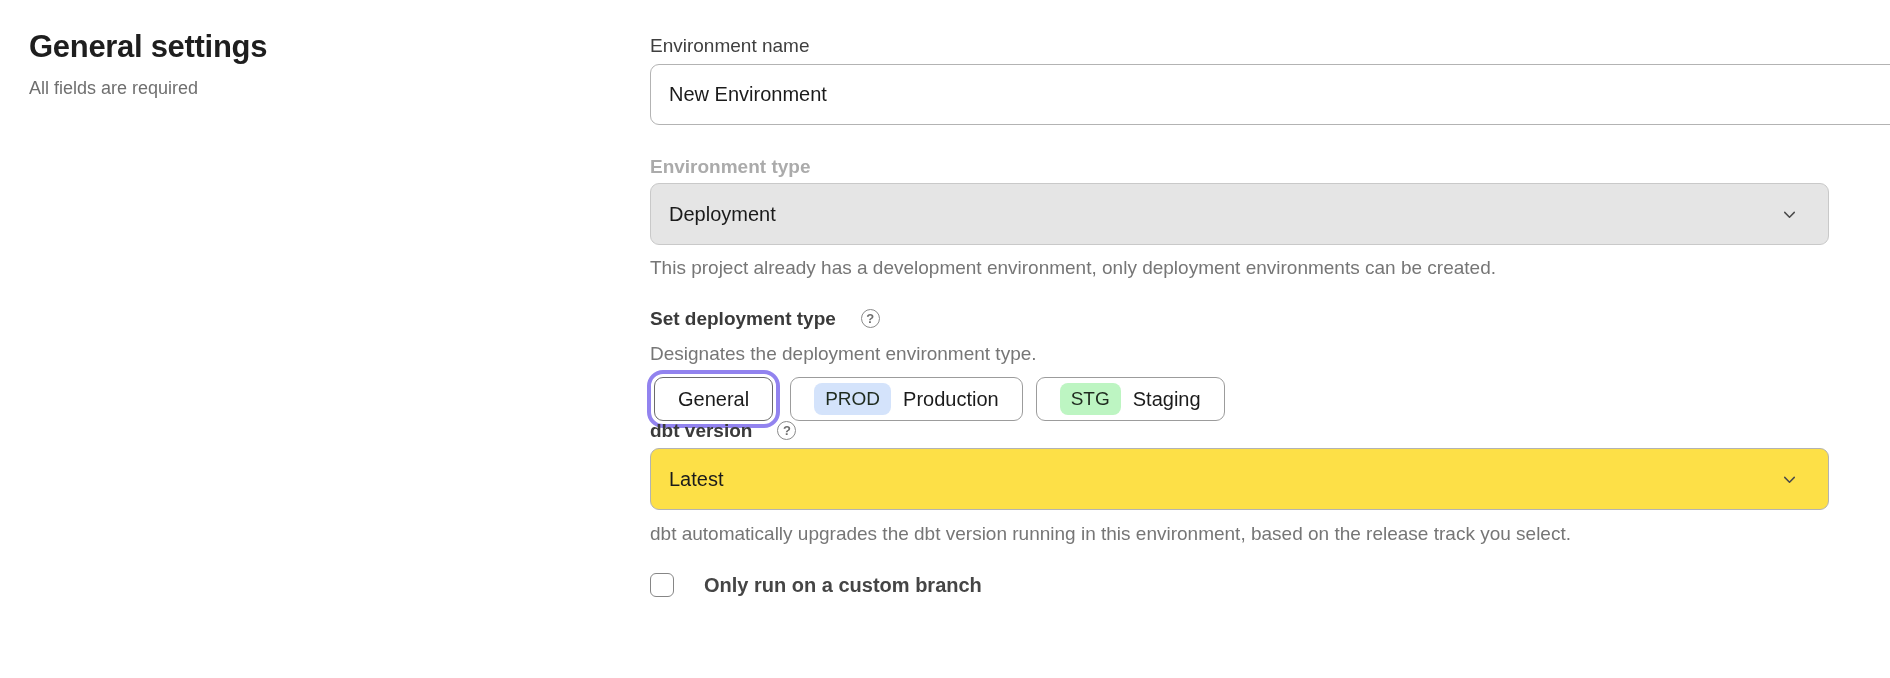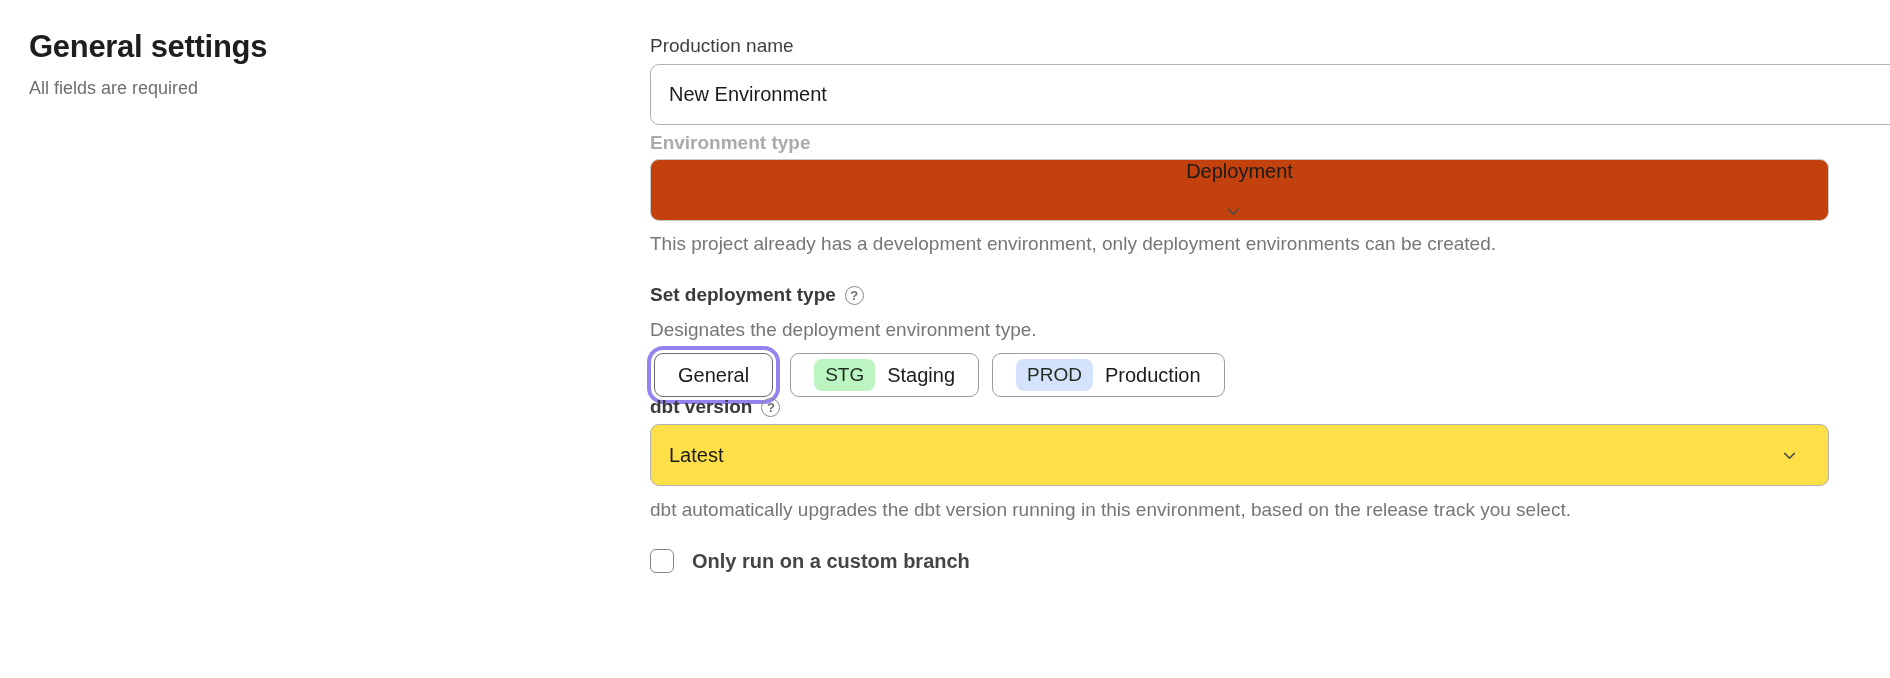--- a/index.html
+++ b/index.html
@@ -99,7 +99,7 @@
 
   <div class="form-col">
 
-    <div class="field-label">Production name</div>
+    <div class="field-label">Environment name</div>
     <input class="text-input" type="text" value="New Environment" style="">
 
     <div class="field-label disabled mt-type-label">Environment type</div>

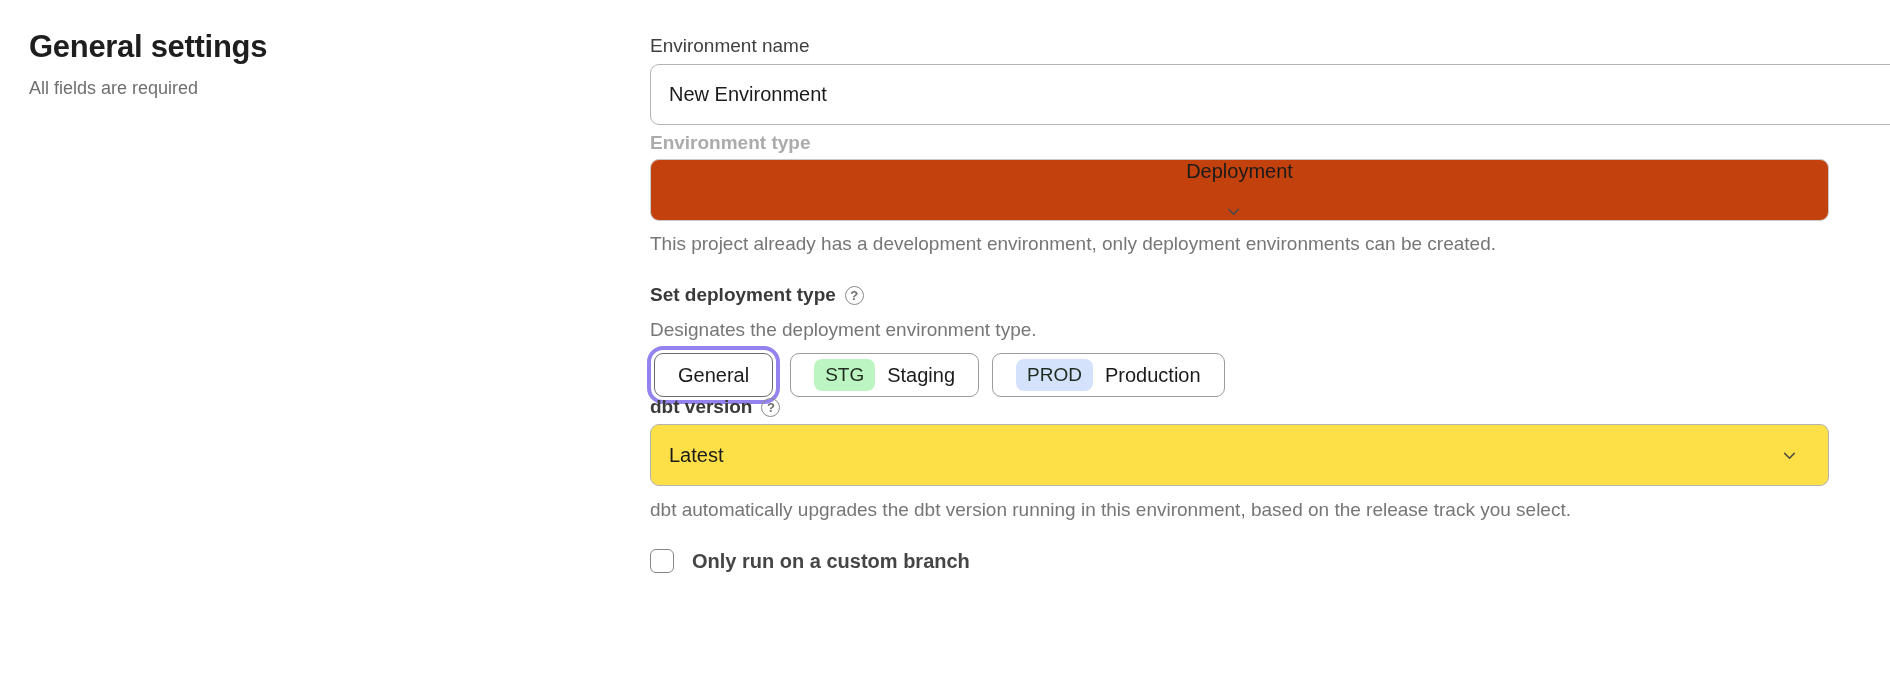--- a/index.html
+++ b/index.html
@@ -85,7 +85,7 @@
   }
   .checkbox-label { font-size: 20px; font-weight: 600; color: #454545; }
 
-  .mt-type-label { margin-top: 8px; }
+  .mt-type-label { margin-top: 32px; }
 </style>
 </head>
 <body>

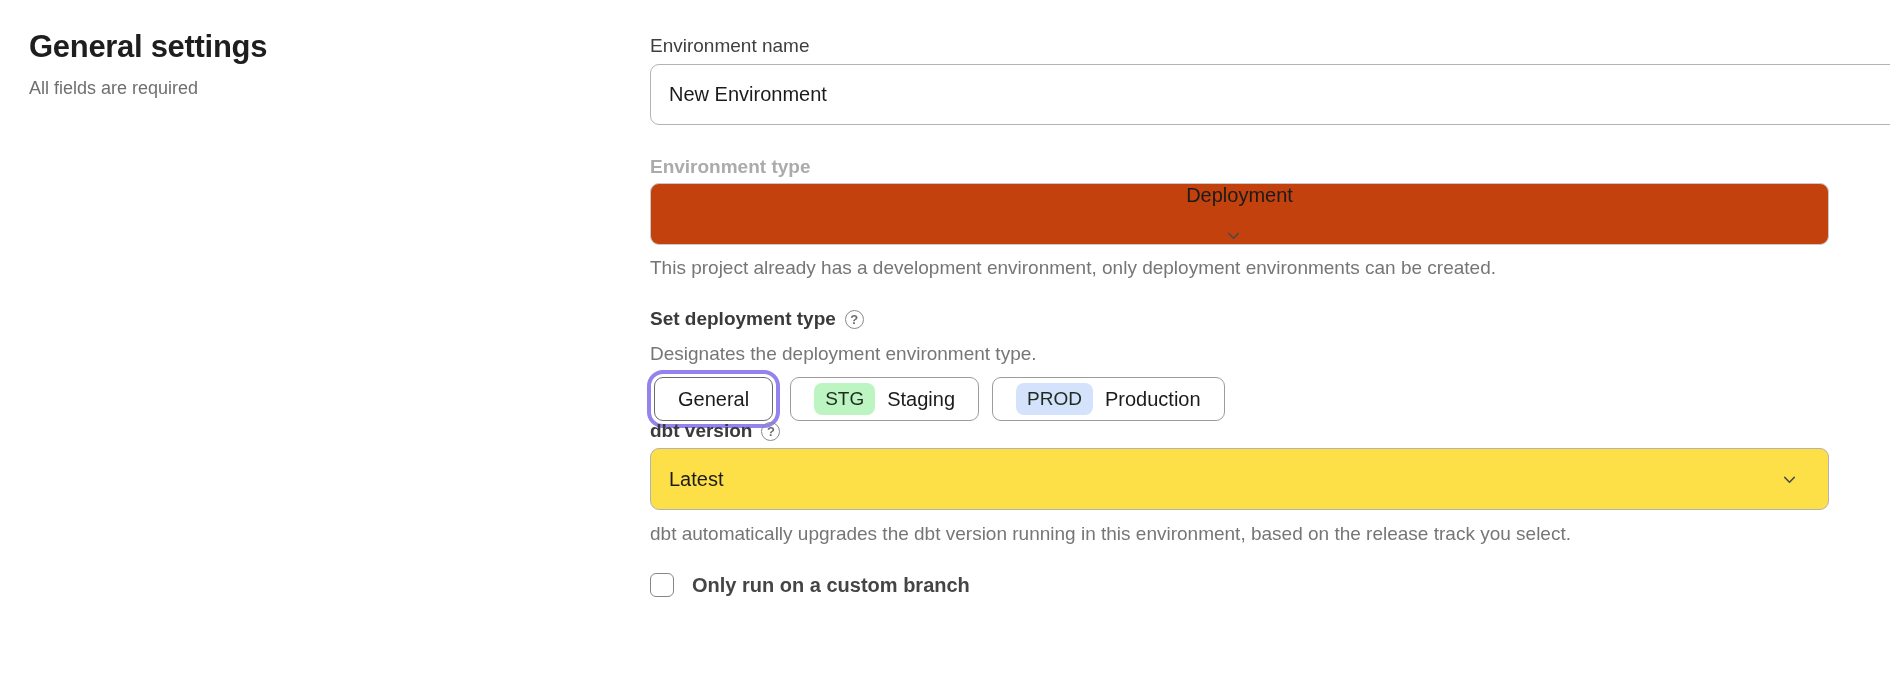--- a/index.html
+++ b/index.html
@@ -41,7 +41,7 @@
     padding: 0 18px; cursor: pointer;
   }
   .select .select-value { font-size: 20px; color: #1b1b1b; }
-  .select.disabled { background: #c2410c; border-color: #c9c9c9; flex-direction: column; }
+  .select.disabled { background: #e5e5e5; border-color: #c9c9c9; }
   .chevron-icon { display: flex; align-items: center; margin-right: 12px; }
 
   .helper { font-size: 19px; color: #767676; line-height: 19px; }

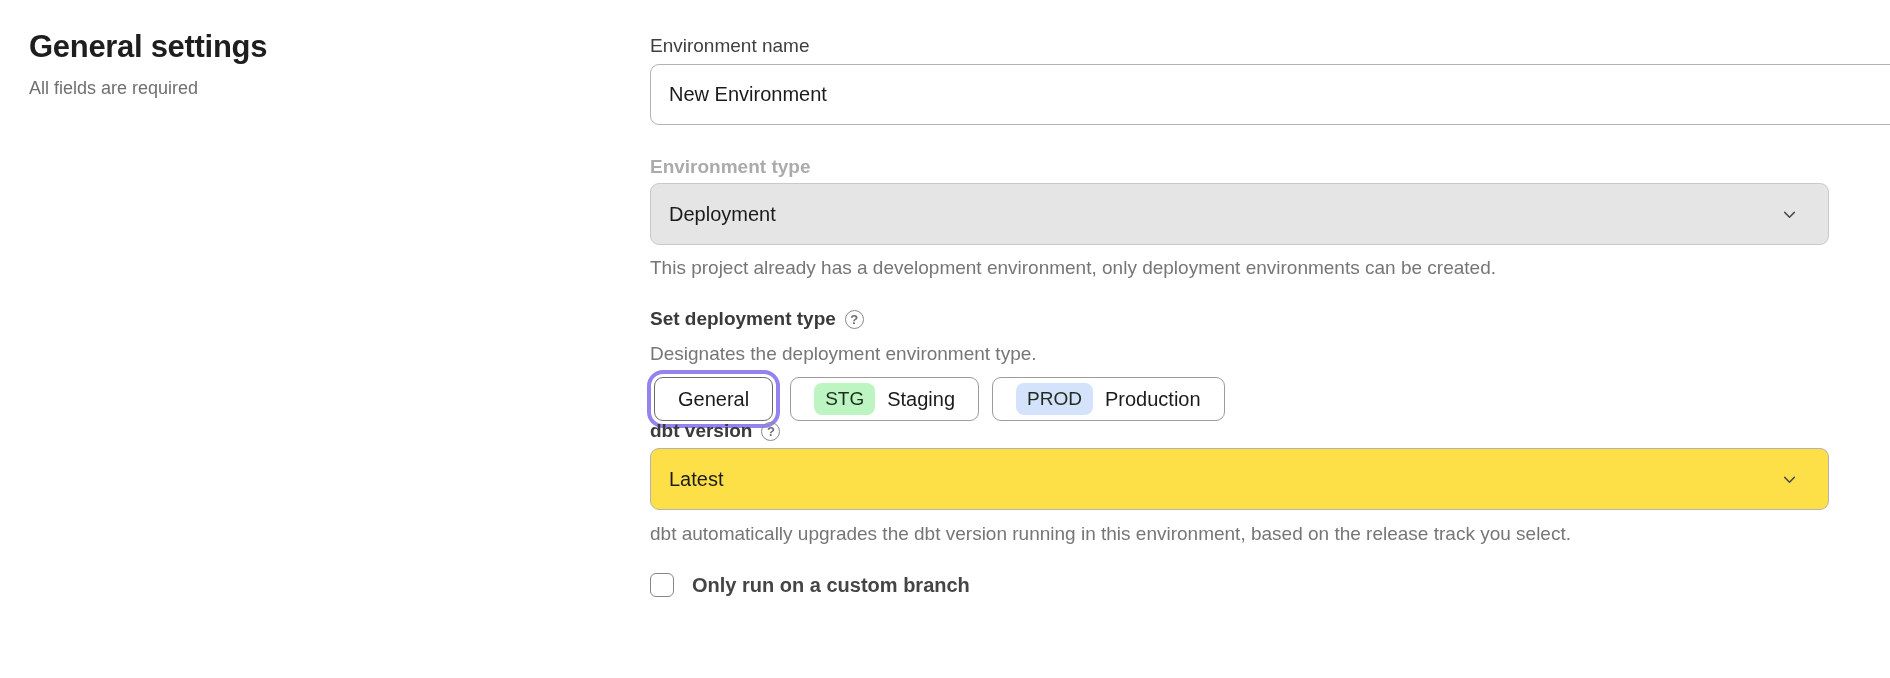--- a/index.html
+++ b/index.html
@@ -47,7 +47,7 @@
   .helper { font-size: 19px; color: #767676; line-height: 19px; }
   .helper.mt-dropdown { margin-top: 13px; }
 
-  .section-label-row { display: flex; align-items: center; gap: 9px; }
+  .section-label-row { display: flex; gap: 25px; }
   .section-label { font-size: 19px; font-weight: 700; color: #3a3a3a; line-height: 20px; }
   .help-icon {
     width: 19px; height: 19px; border: 1.4px solid #8a8a8a; border-radius: 50%;

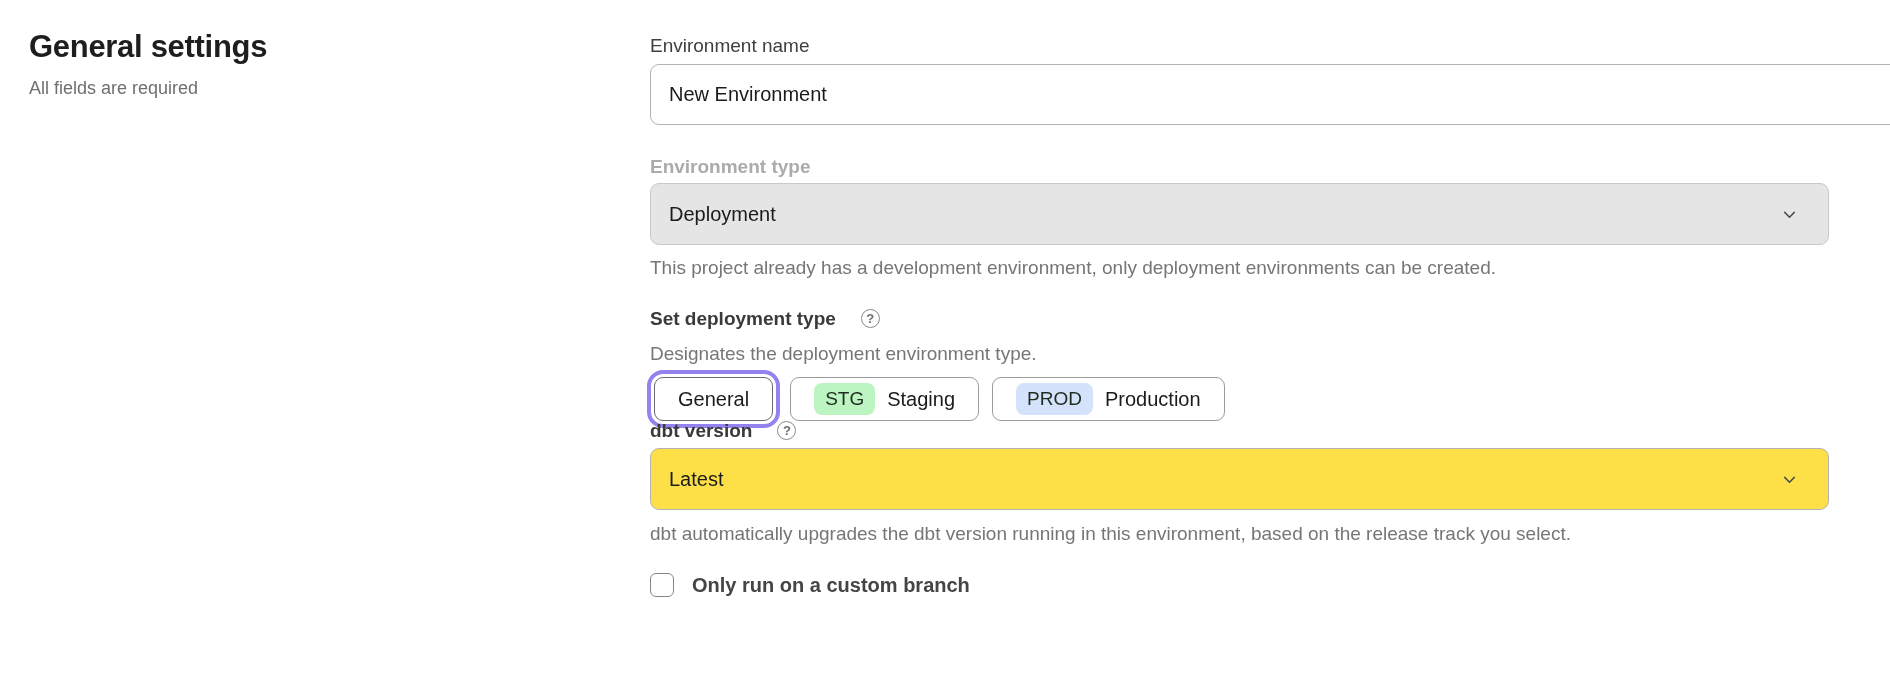--- a/index.html
+++ b/index.html
@@ -124,12 +124,12 @@
         <span>General</span>
       </button>
       <button class="type-btn">
+        <span class="badge" style="background:#d4e3fb">PROD</span>
+        <span>Production</span>
+      </button>
+      <button class="type-btn">
         <span class="badge" style="background:#bdf5c2">STG</span>
         <span>Staging</span>
-      </button>
-      <button class="type-btn">
-        <span class="badge" style="background:#d4e3fb">PROD</span>
-        <span>Production</span>
       </button>
     </div>
 

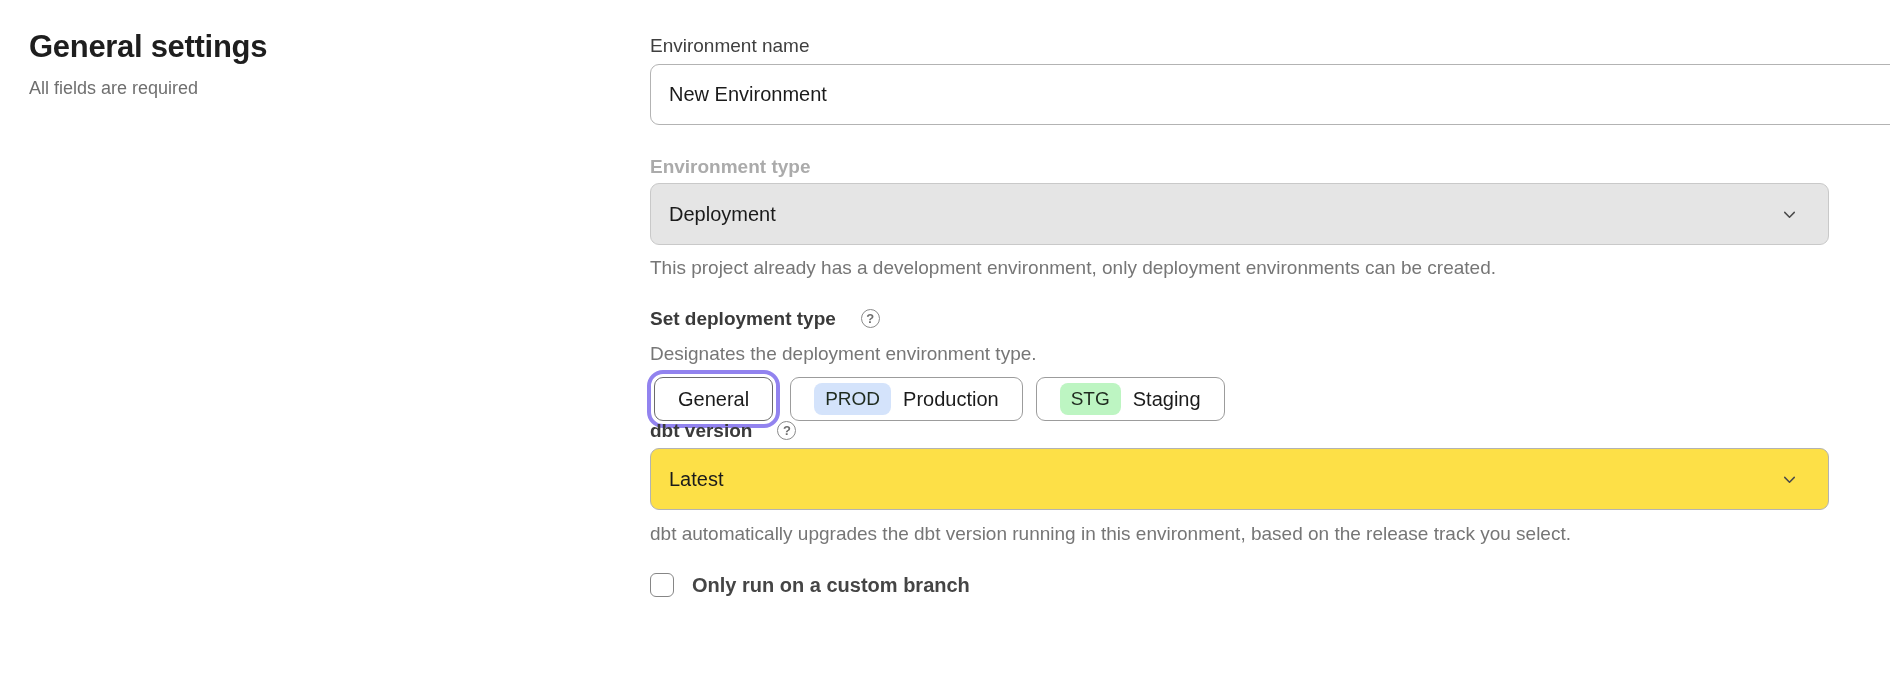--- a/index.html
+++ b/index.html
@@ -78,7 +78,7 @@
   .helper.mt-designates { margin-top: 15px; }
   .helper.mt-version { margin-top: 14px; }
 
-  .checkbox-row { display: flex; align-items: center; gap: 18px; margin-top: 30px; cursor: pointer; }
+  .checkbox-row { display: flex; align-items: center; gap: 30px; margin-top: 30px; cursor: pointer; }
   .checkbox {
     width: 24px; height: 24px; border: 1.6px solid #868686; border-radius: 6px;
     background: #ffffff; flex: 0 0 auto;

